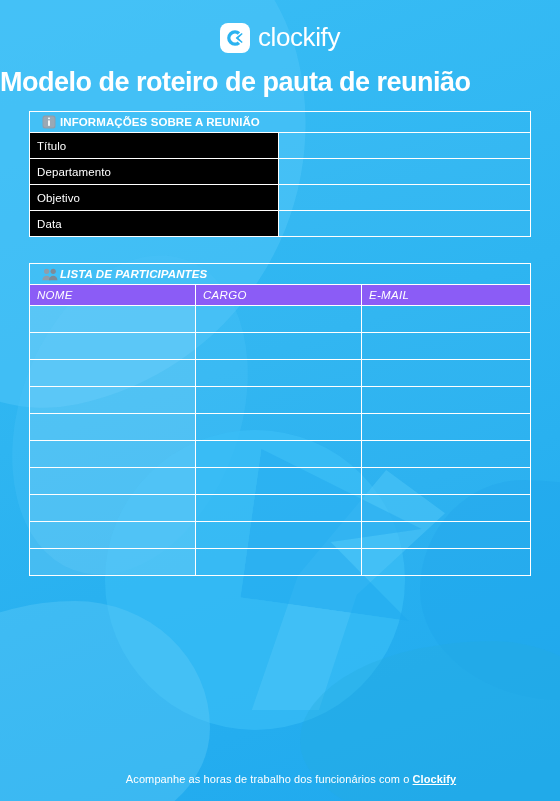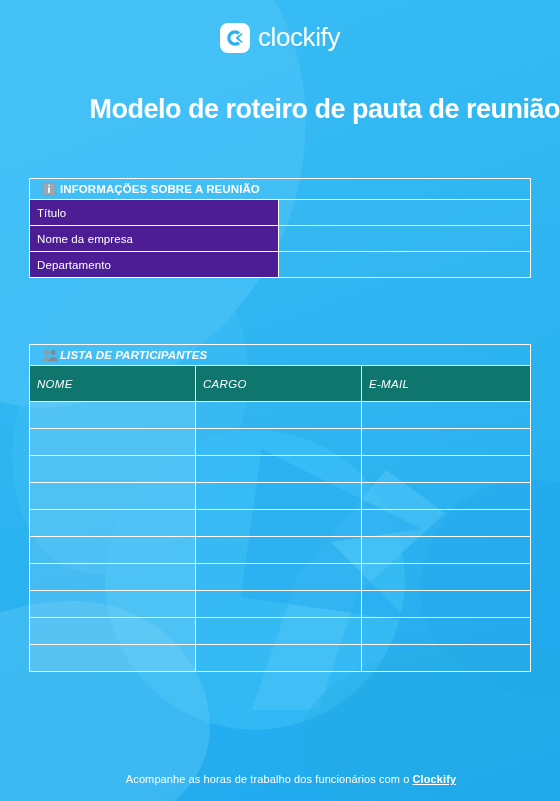--- a/index.html
+++ b/index.html
@@ -97,7 +97,6 @@
     z-index: 2;
     display: flex;
     flex-direction: column;
-    gap: 40px;
   }
 
   

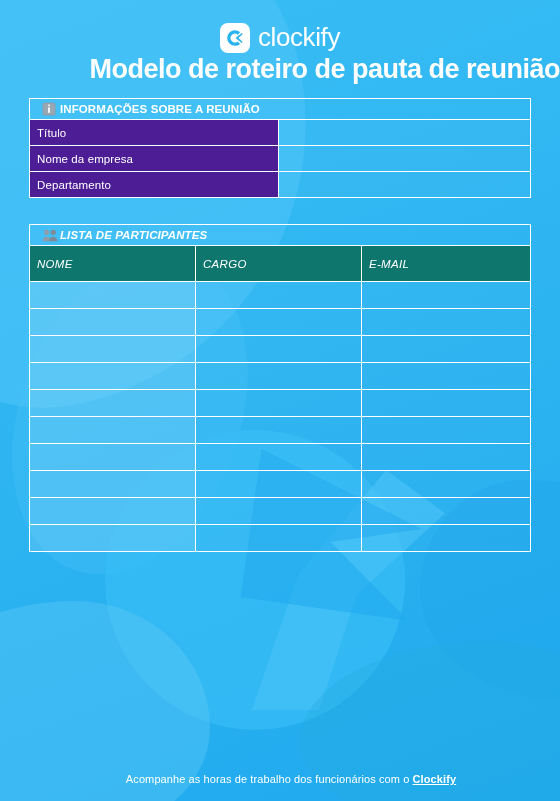--- a/index.html
+++ b/index.html
@@ -131,7 +131,8 @@
     color: #ffffff;
     font-size: 27px;
     font-weight: bold;
-    text-align: right;
+    text-align: left;
+    margin-top: 13px;
     letter-spacing: -0.5px;
   }
 

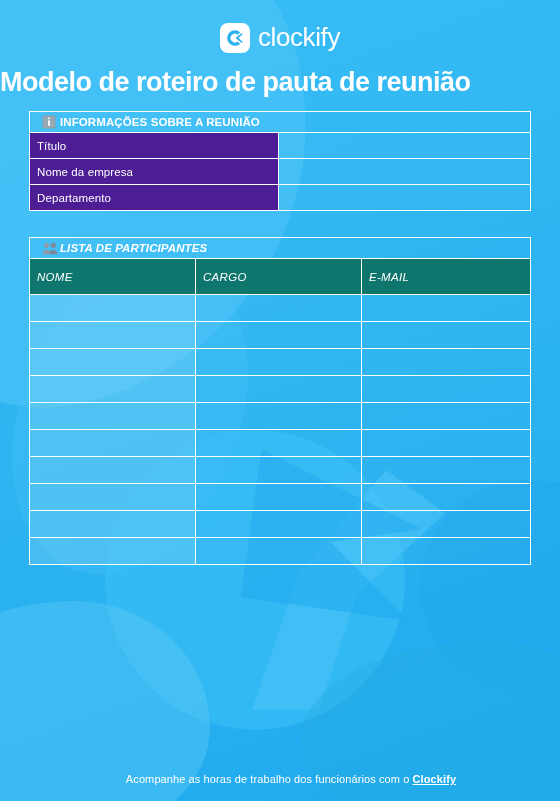--- a/index.html
+++ b/index.html
@@ -181,7 +181,7 @@
   
   #info-table .lbl {
     width: 249px;
-    background: #4c1d95;
+    background: #000000;
     color: #ffffff;
     font-size: 11.5px;
     letter-spacing: .1px;

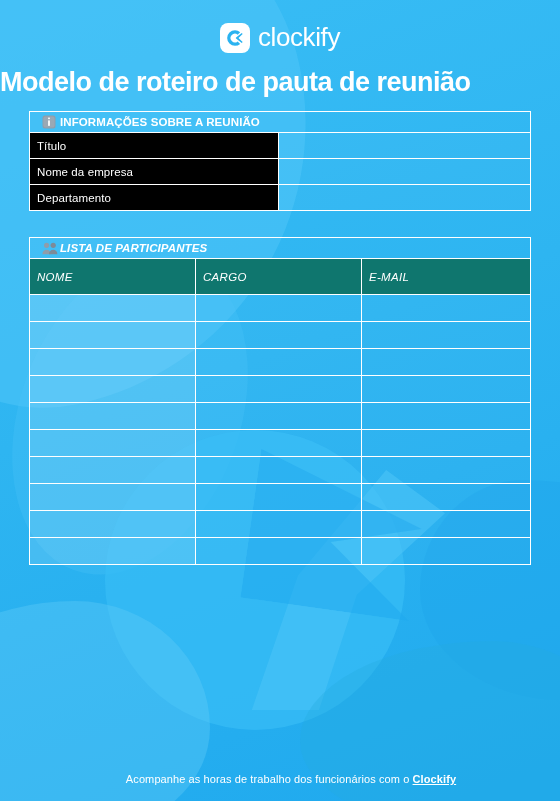--- a/index.html
+++ b/index.html
@@ -273,10 +273,6 @@
       <tbody>
           <tr>
             <td class="lbl">Título</td>
-            <td class="val"></td>
-          </tr>
-          <tr>
-            <td class="lbl">Nome da empresa</td>
             <td class="val"></td>
           </tr>
           <tr>

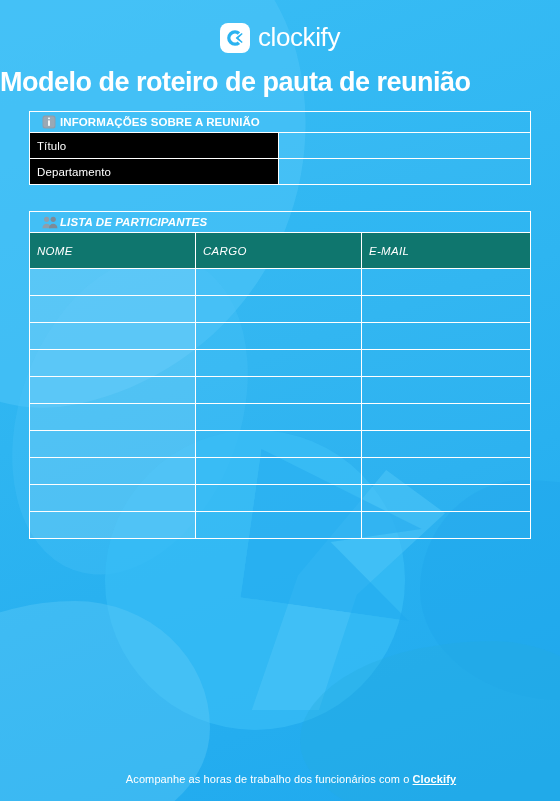--- a/index.html
+++ b/index.html
@@ -277,6 +277,10 @@
           </tr>
           <tr>
             <td class="lbl">Departamento</td>
+            <td class="val"></td>
+          </tr>
+          <tr>
+            <td class="lbl">Objetivo</td>
             <td class="val"></td>
           </tr>
         </tbody>

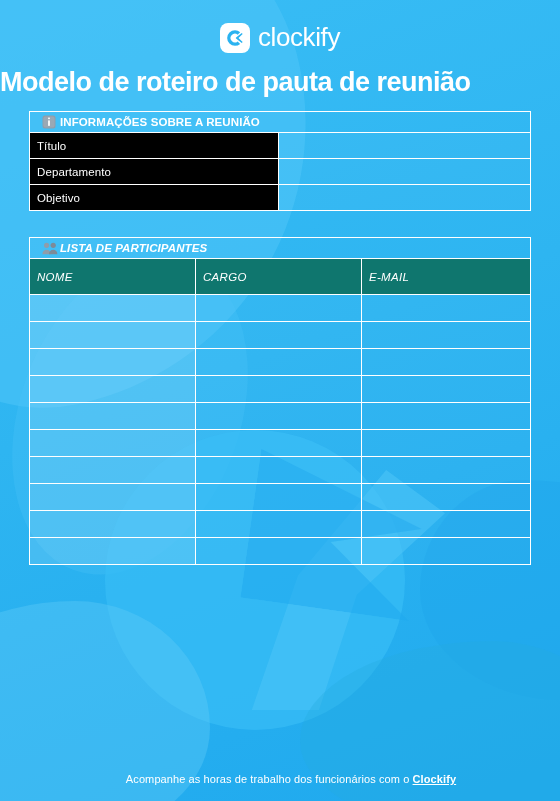--- a/index.html
+++ b/index.html
@@ -281,6 +281,10 @@
           </tr>
           <tr>
             <td class="lbl">Objetivo</td>
+            <td class="val"></td>
+          </tr>
+          <tr>
+            <td class="lbl">Data</td>
             <td class="val"></td>
           </tr>
         </tbody>

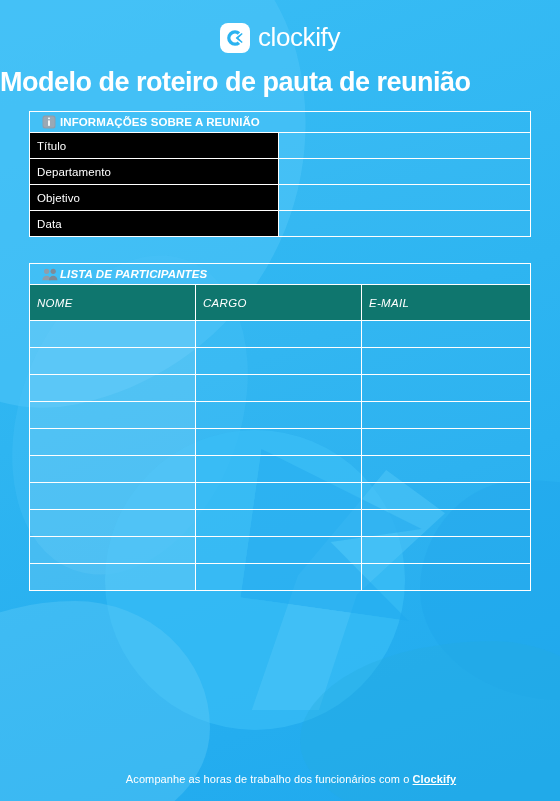--- a/index.html
+++ b/index.html
@@ -194,11 +194,11 @@
   #part-table col.c1 { width: 166px; }
   #part-table col.c2 { width: 166px; }
   #part-table th {
-    background: #0f766e;
+    background: #8b5cf6;
     color: #ffffff;
     font-size: 11.5px;
     letter-spacing: .3px;
-    height: 36px;
+    height: 21px;
     margin-top: 43px;
   }
   #part-table td {

